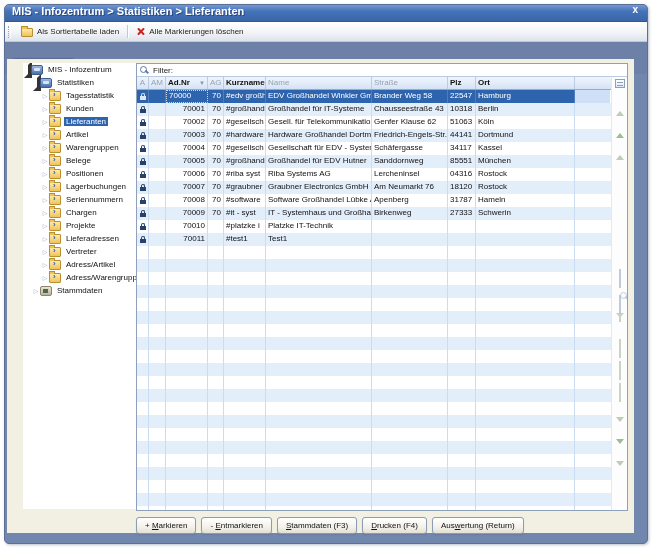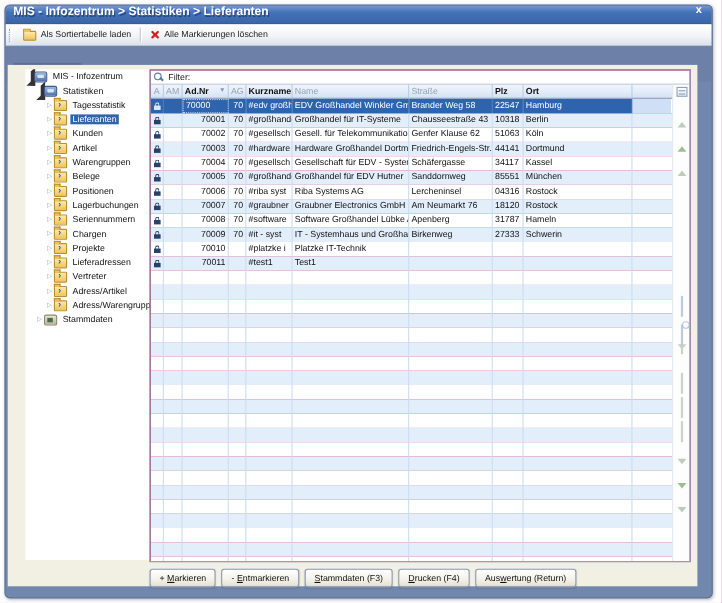--- a/index.html
+++ b/index.html
@@ -161,15 +161,15 @@
           <span class="ti ti-folder"></span>
           <span class="lbl">Tagesstatistik</span>
         </div>
+        <div class="tree-item" style="padding-left: 18px;">
+          <span class="tw col-arrow">▷</span>
+          <span class="ti ti-folder"></span>
+          <span class="lbl">Kunden</span>
+        </div>
         <div class="tree-item selected" style="padding-left: 18px;">
           <span class="tw col-arrow">▷</span>
           <span class="ti ti-folder"></span>
           <span class="lbl">Lieferanten</span>
-        </div>
-        <div class="tree-item" style="padding-left: 18px;">
-          <span class="tw col-arrow">▷</span>
-          <span class="ti ti-folder"></span>
-          <span class="lbl">Kunden</span>
         </div>
         <div class="tree-item" style="padding-left: 18px;">
           <span class="tw col-arrow">▷</span>

